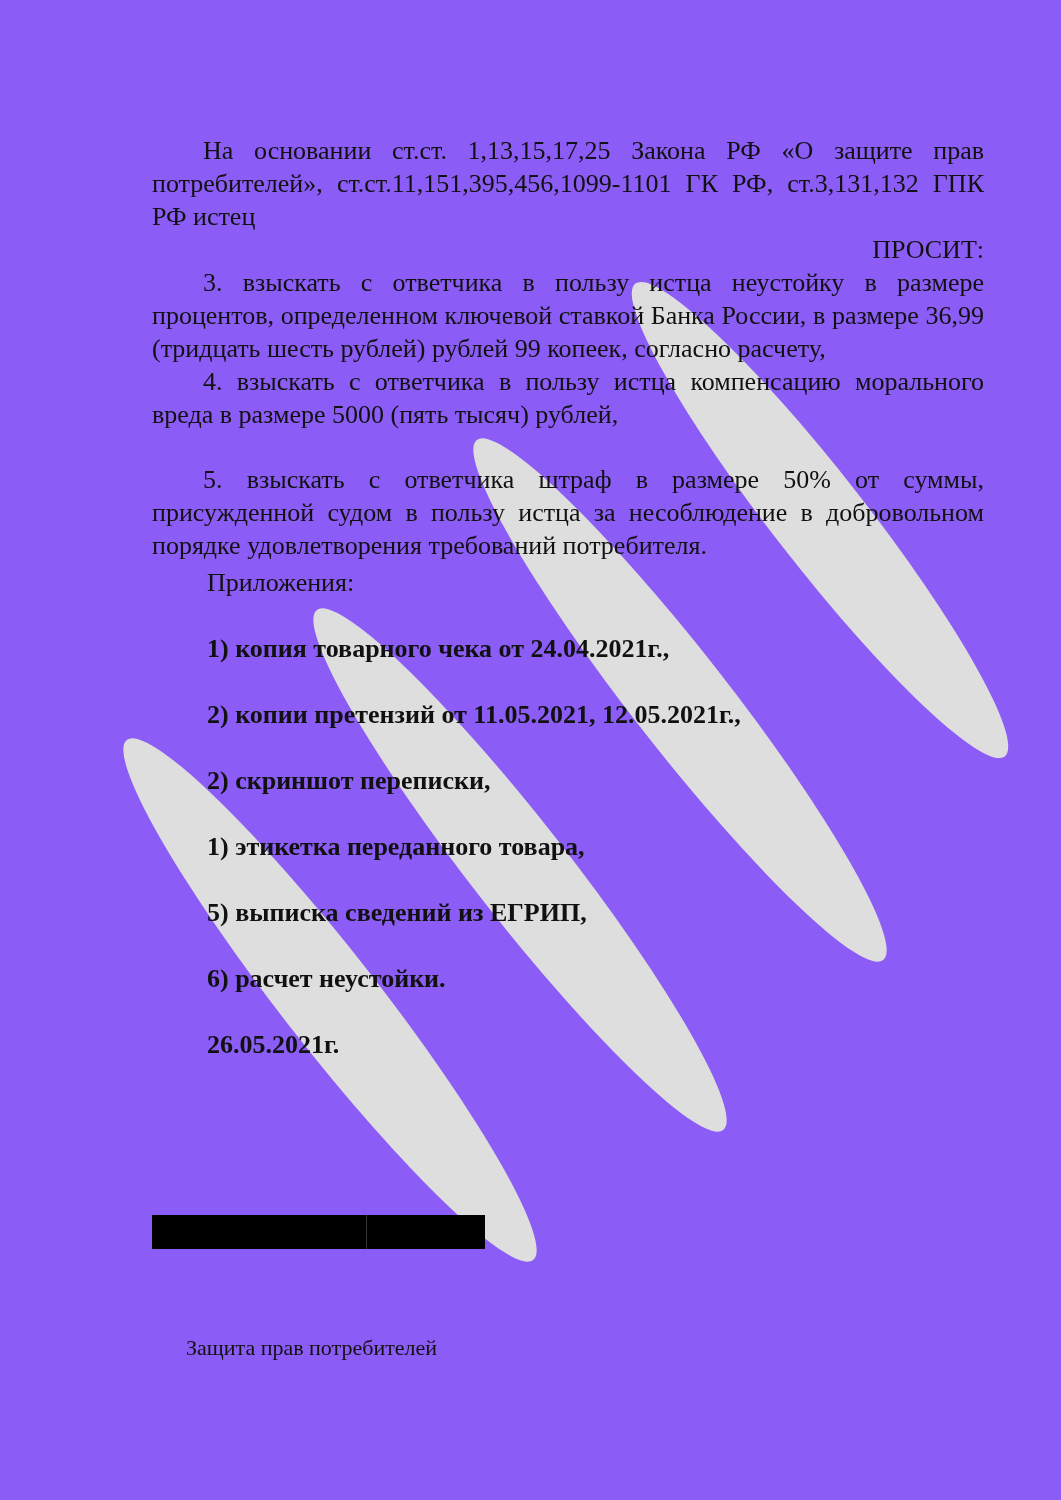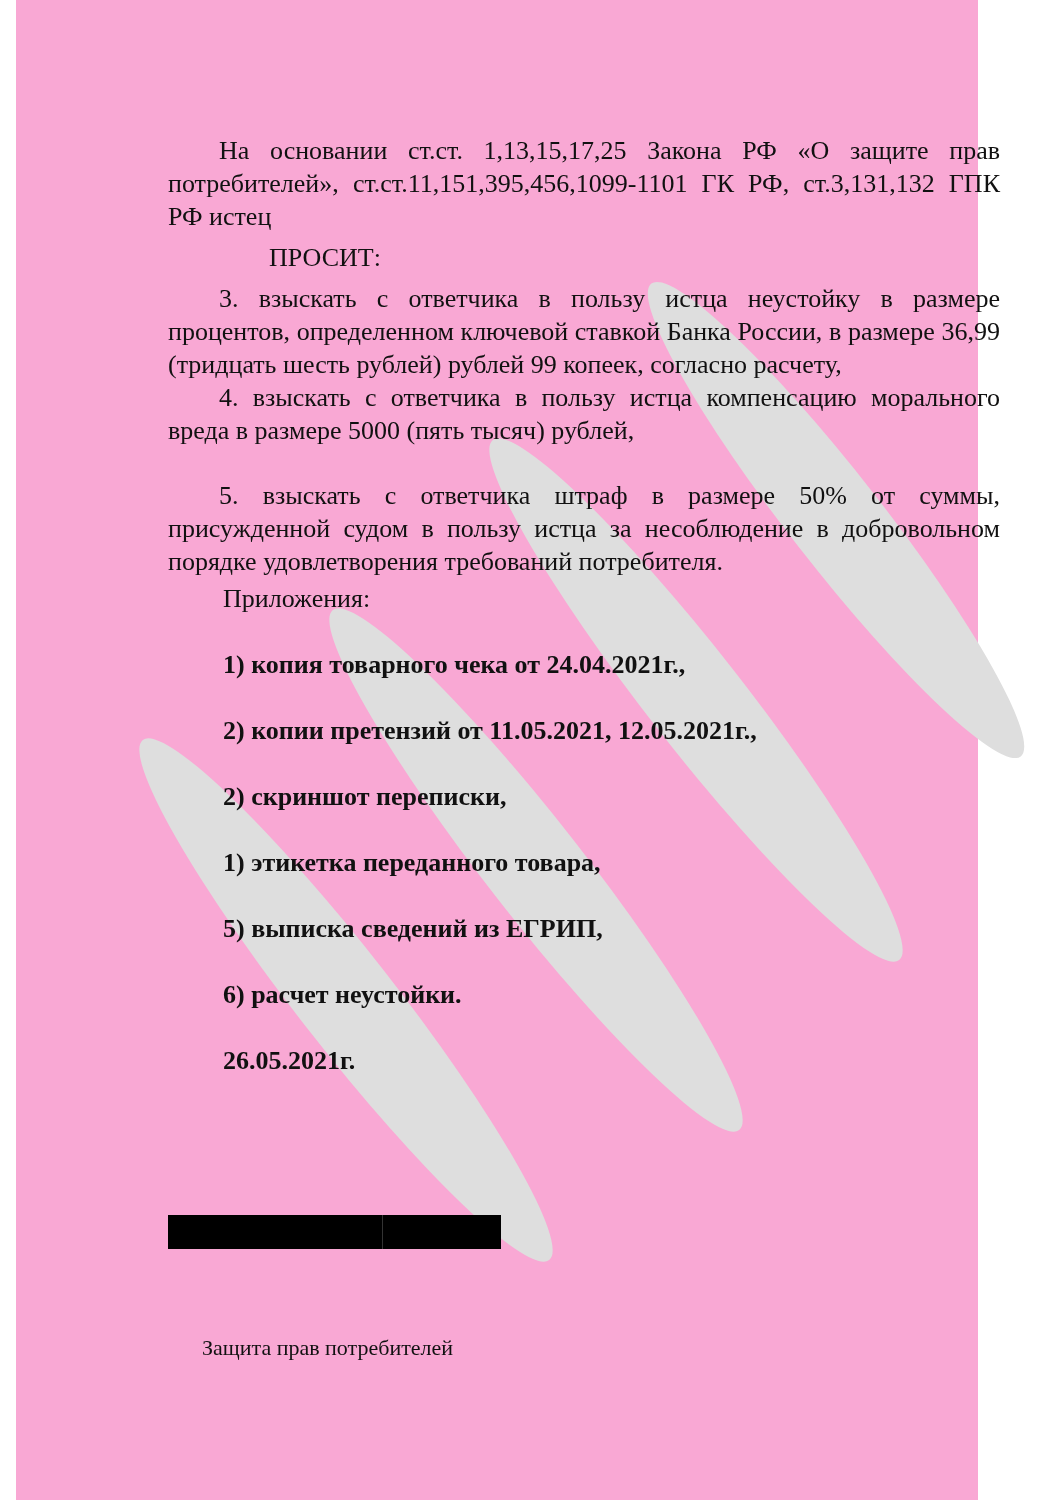--- a/index.html
+++ b/index.html
@@ -4,7 +4,7 @@
   <style>
     html, body { margin: 0; padding: 0; background: #ffffff; }
     body { width: 1061px; height: 1500px; position: relative; overflow: hidden; }
-    .page { position: absolute; left: 16px; top: 0; width: 962px; height: 1500px; background: #f9a8d4; }
+    .page { position: absolute; left: 0; top: 0; width: 1061px; height: 1500px; background: #8b5cf6; }
     .watermark { position: absolute; left: 0; top: 0; width: 1061px; height: 1500px; z-index: 0; pointer-events: none; }
     .body-text {
       position: absolute; left: 152px; top: 134px; width: 832px;

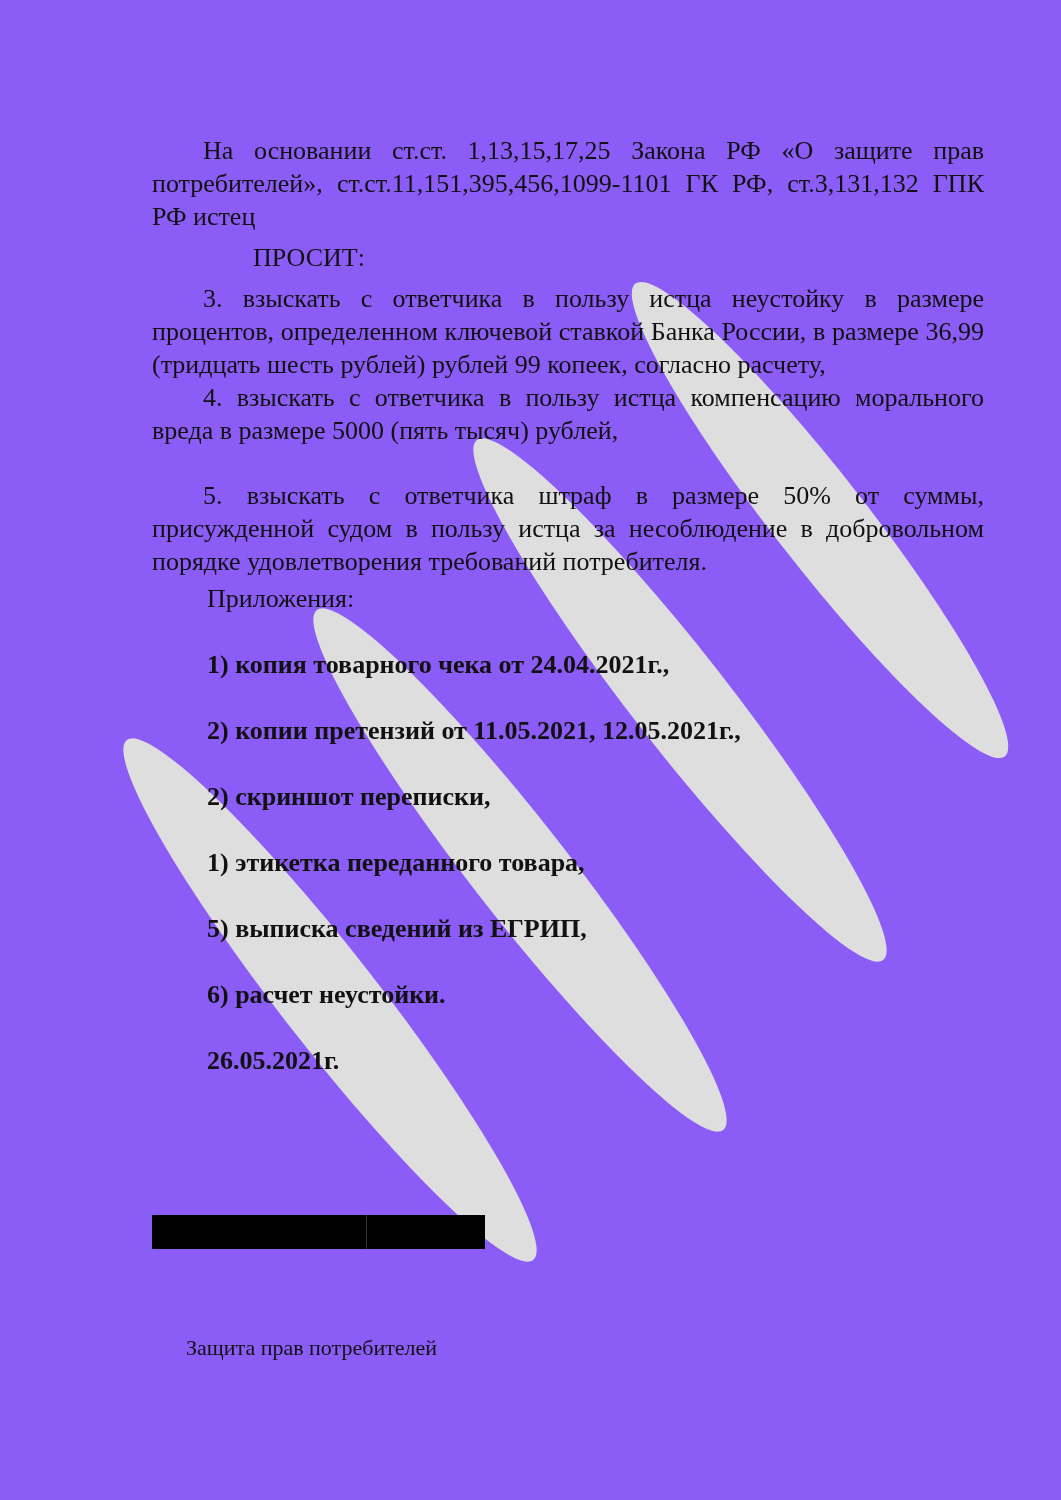--- a/index.html
+++ b/index.html
@@ -13,7 +13,7 @@
     }
     .p { margin: 0; text-align: justify; text-align-last: left; }
     .indent { text-indent: 51px; }
-    .prosit { margin: 8px; padding-left: 93px; }
+    .prosit { margin: 0; padding-left: 93px; text-align: right; }
     .gap { height: 32px; }
     .att { margin: 4px; padding-left: 51px; }
     .att + .att { margin-top: 33px; font-weight: bold; }

